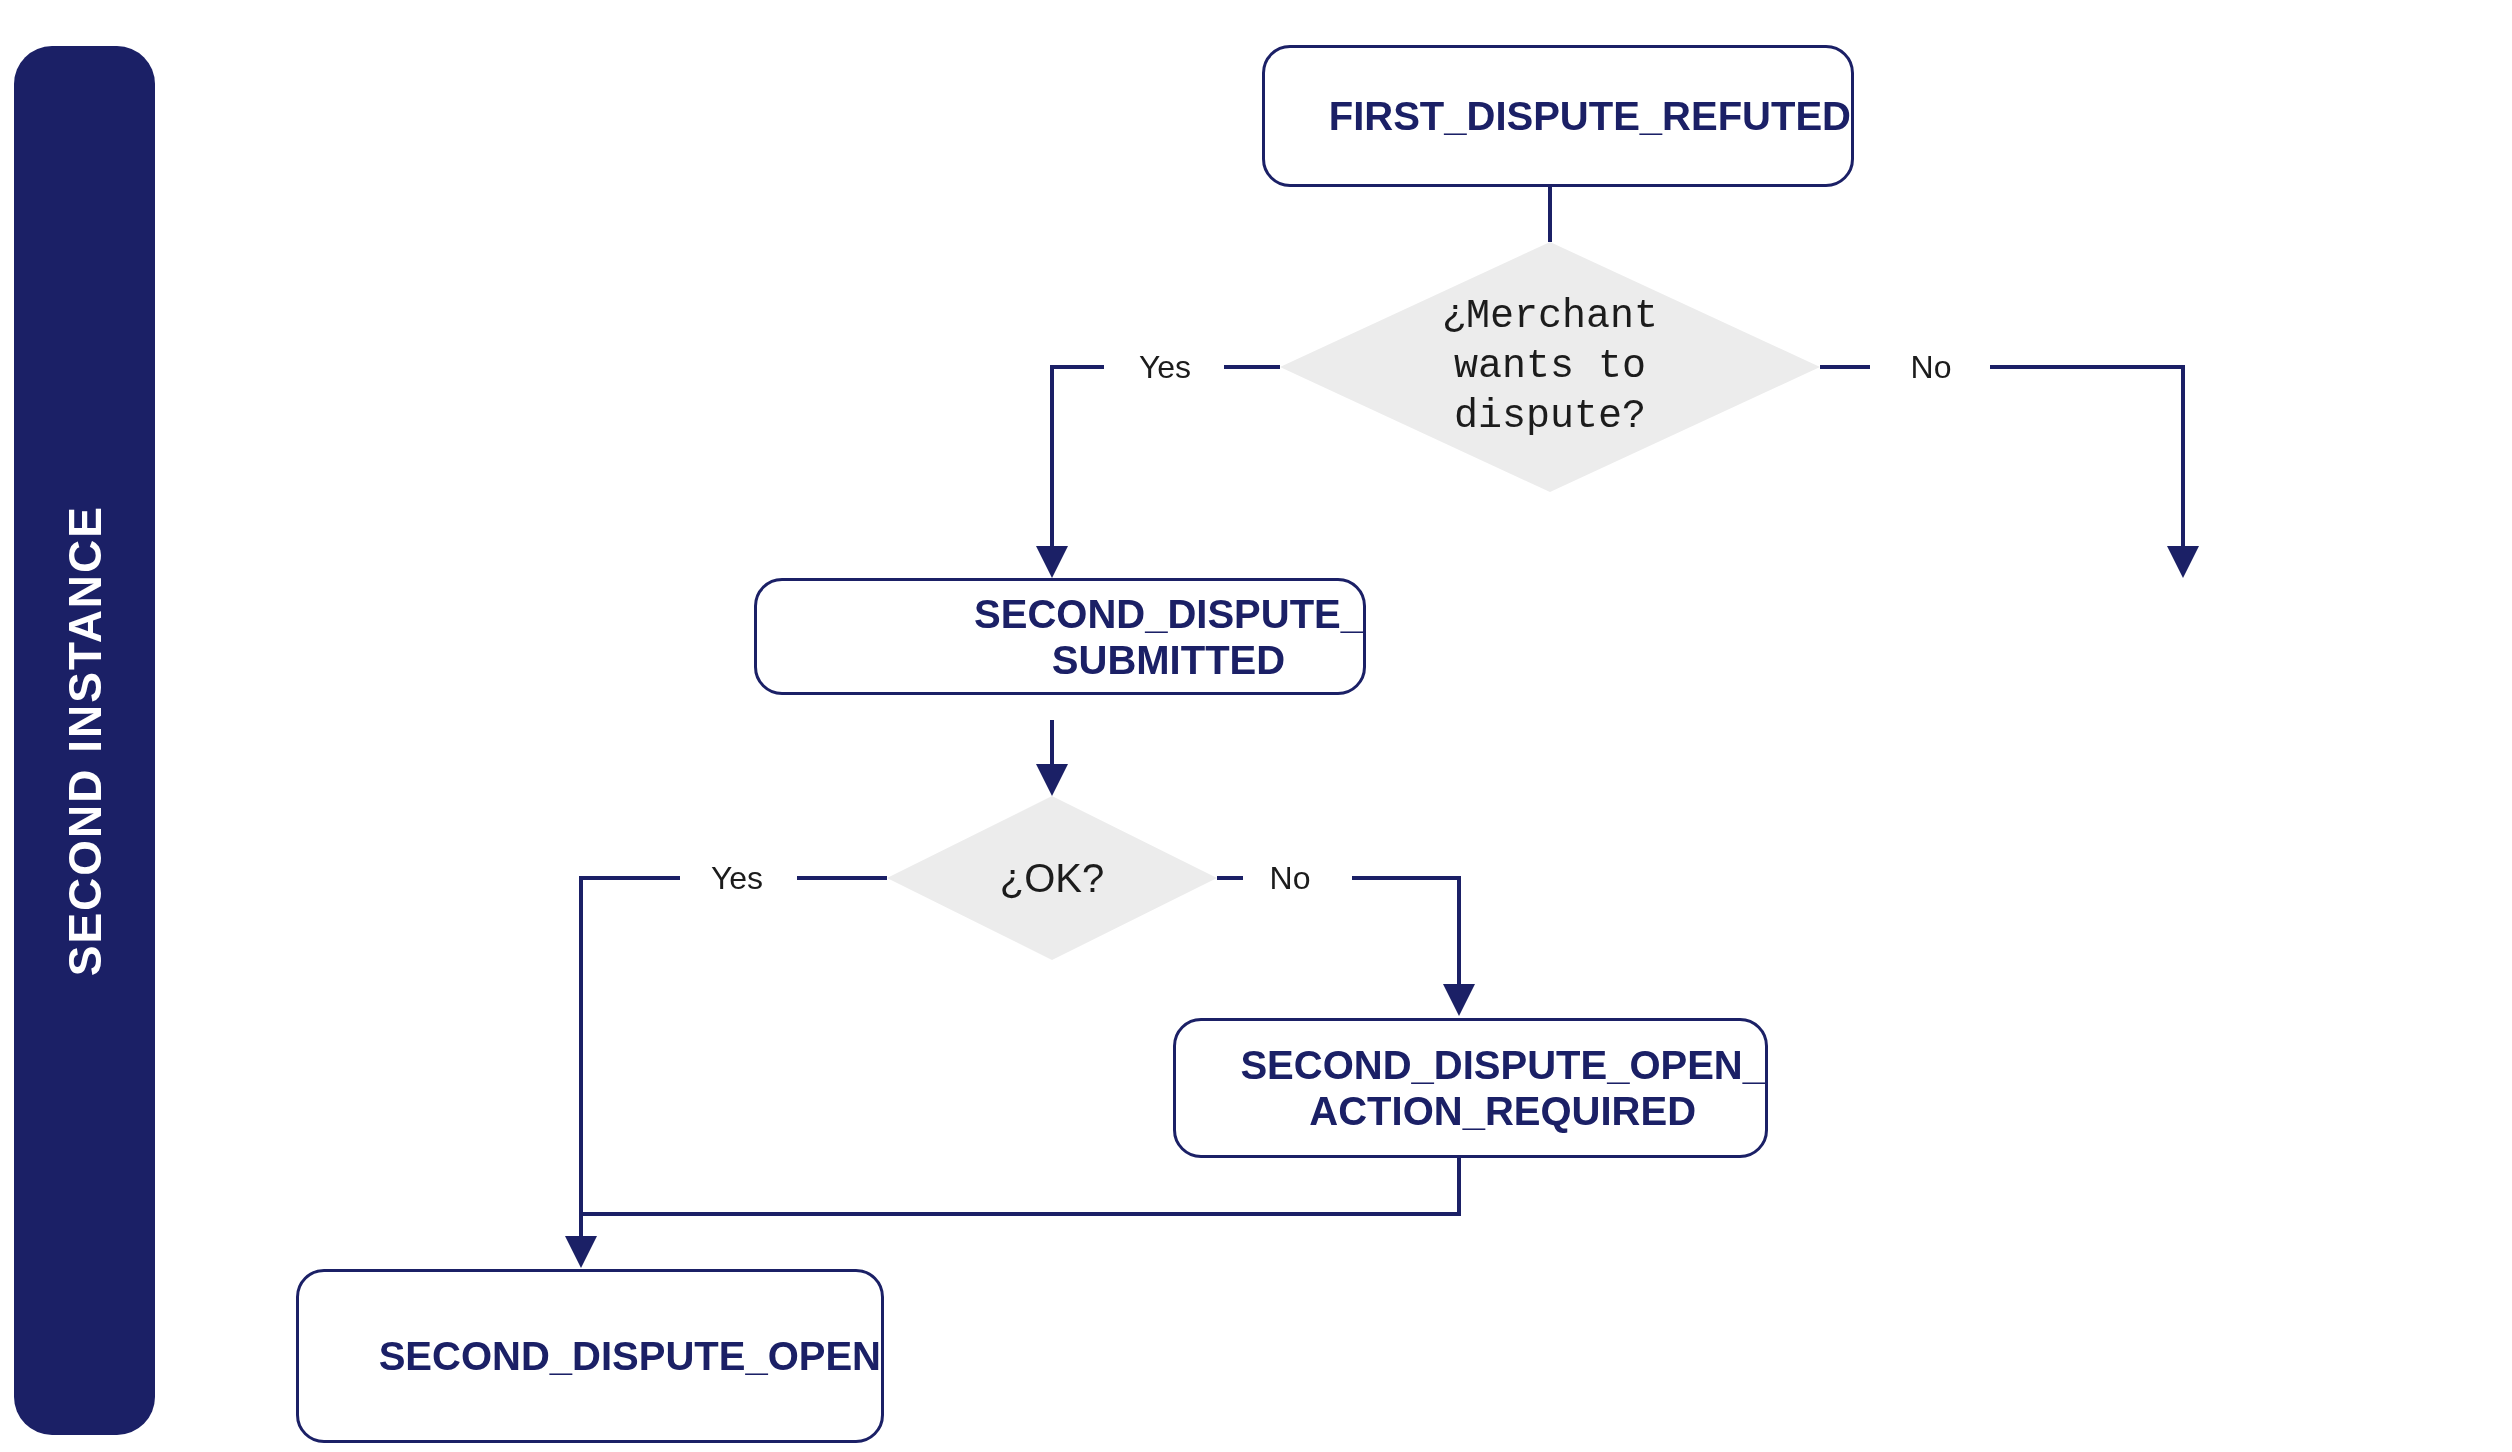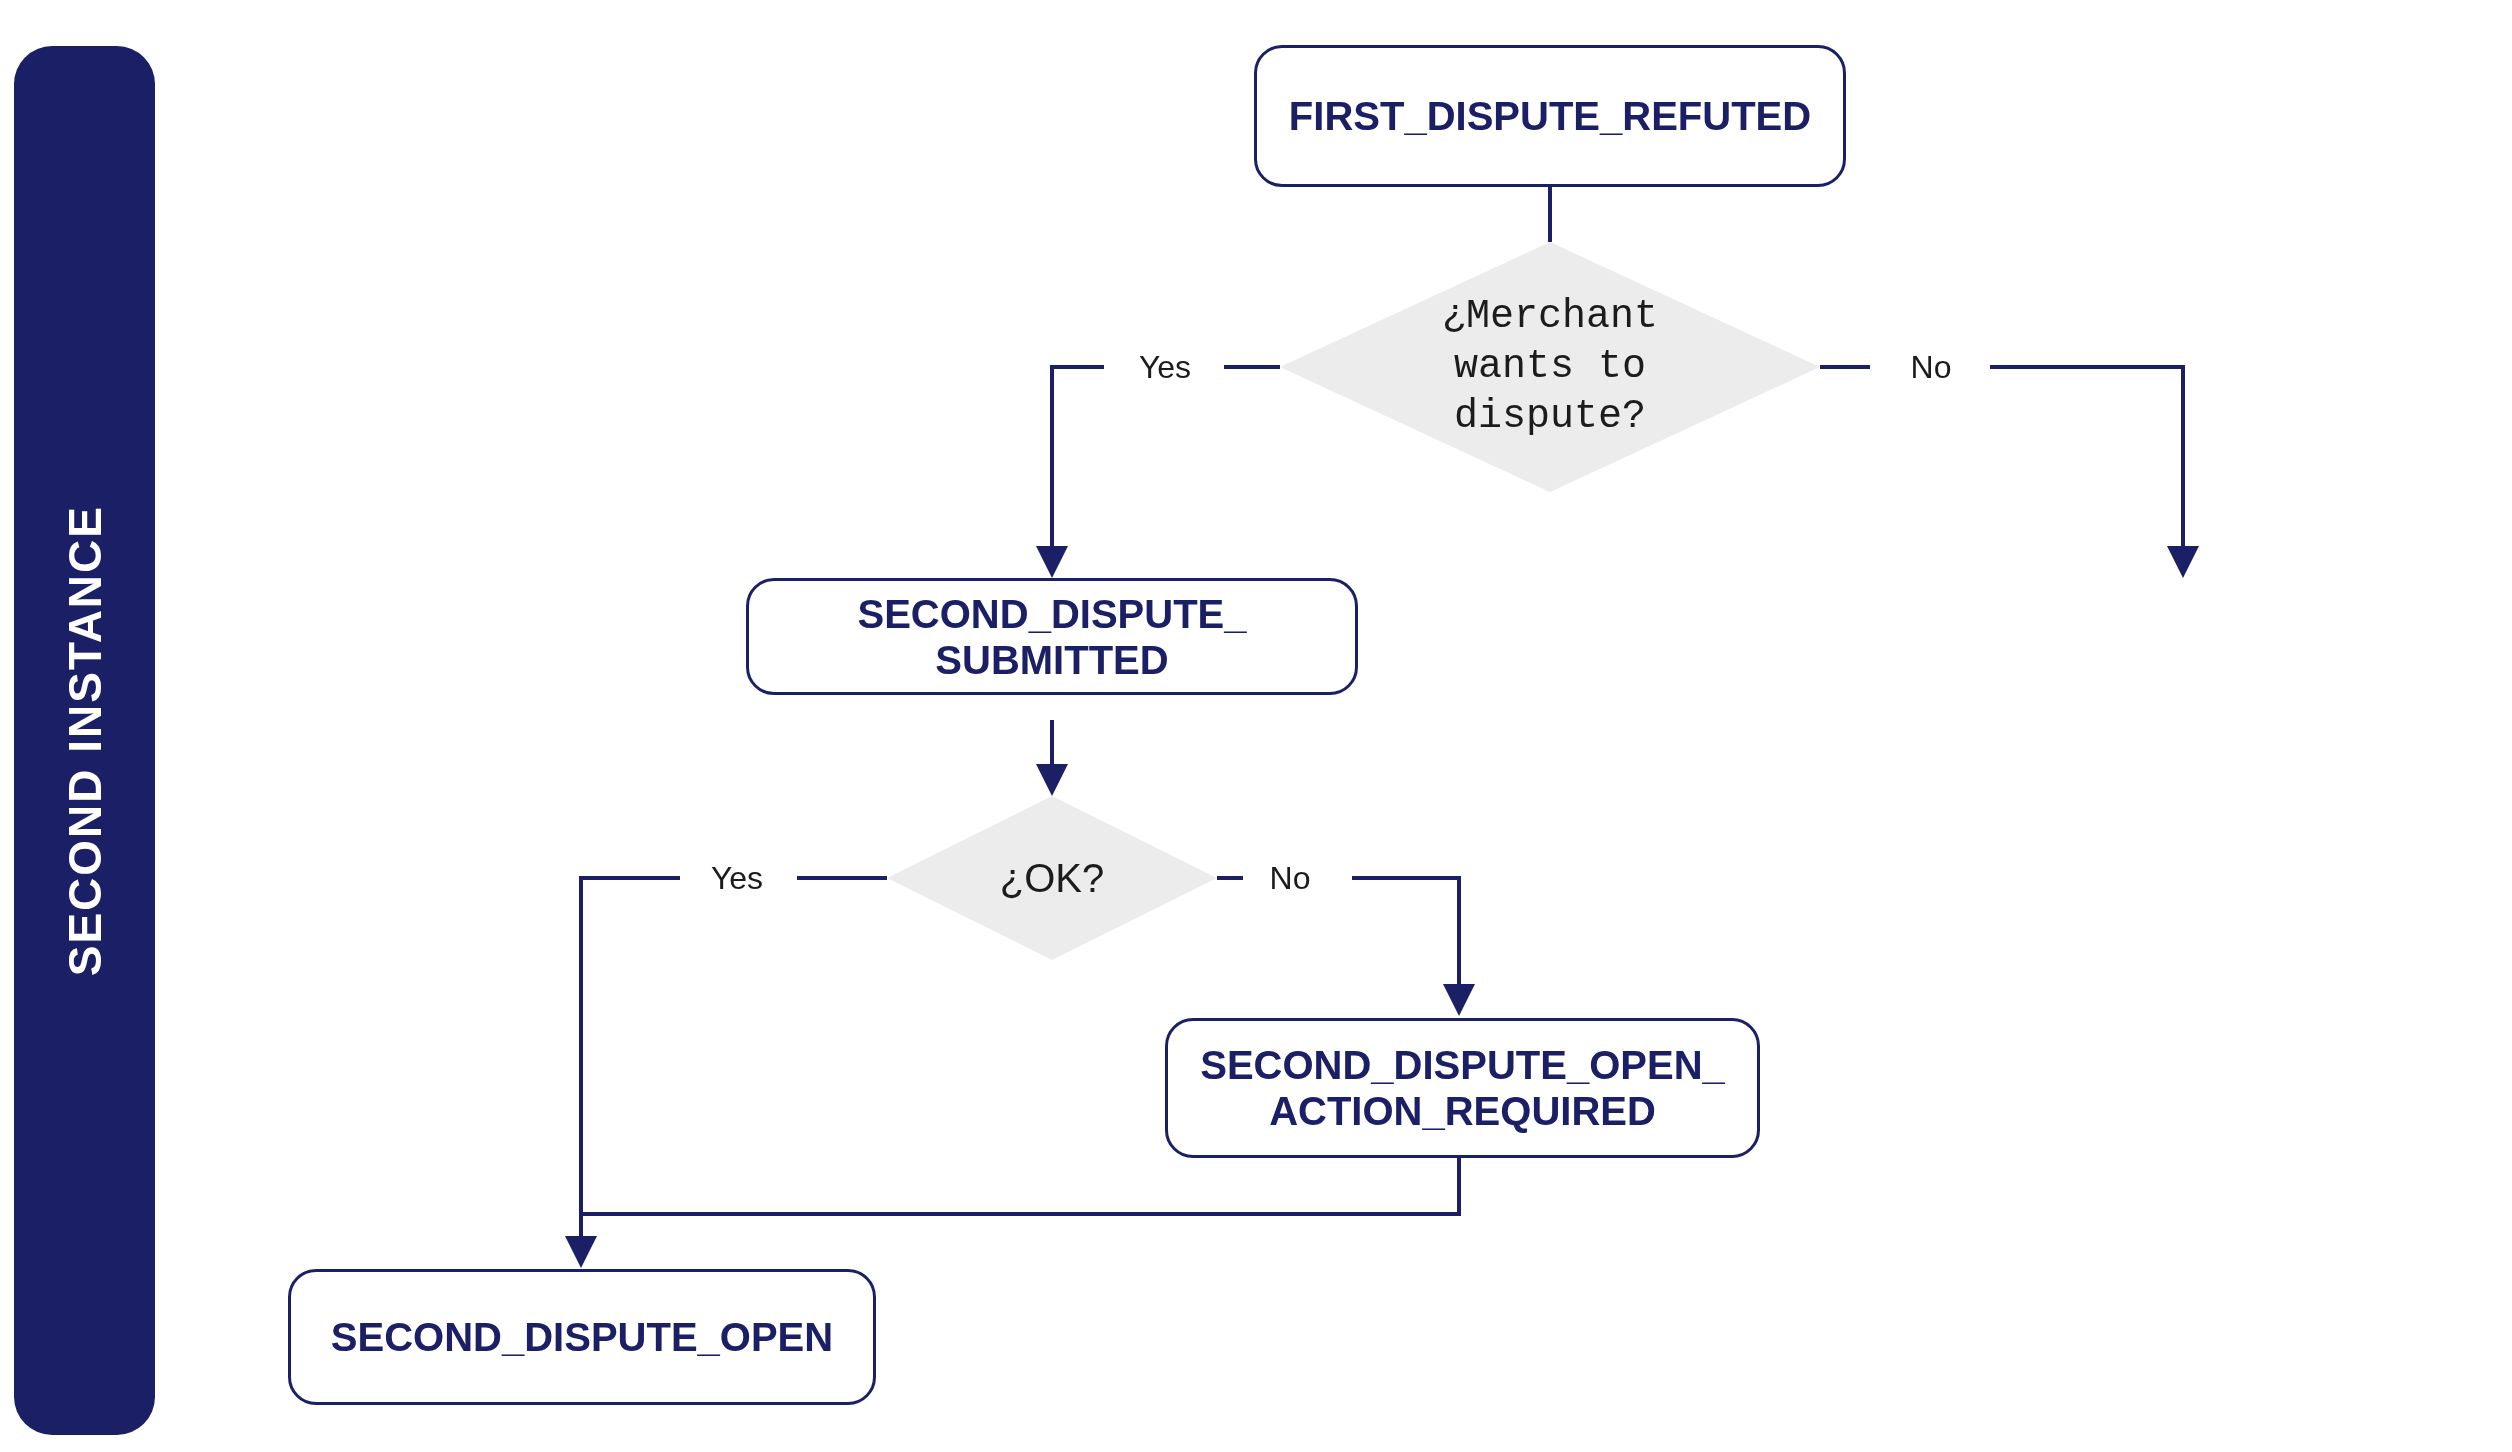--- a/index.html
+++ b/index.html
@@ -35,7 +35,7 @@
   .node{
     position:absolute;box-sizing:border-box;
     background:var(--white);border:3.5px solid var(--navy);border-radius:28px;
-    display:flex;align-items:center;justify-content:center;
+    display:flex;align-items:center;justify-content:flex-end;margin-left:8px;
   }
   .node-label{
     color:var(--navy);font-weight:bold;font-size:40px;line-height:46px;

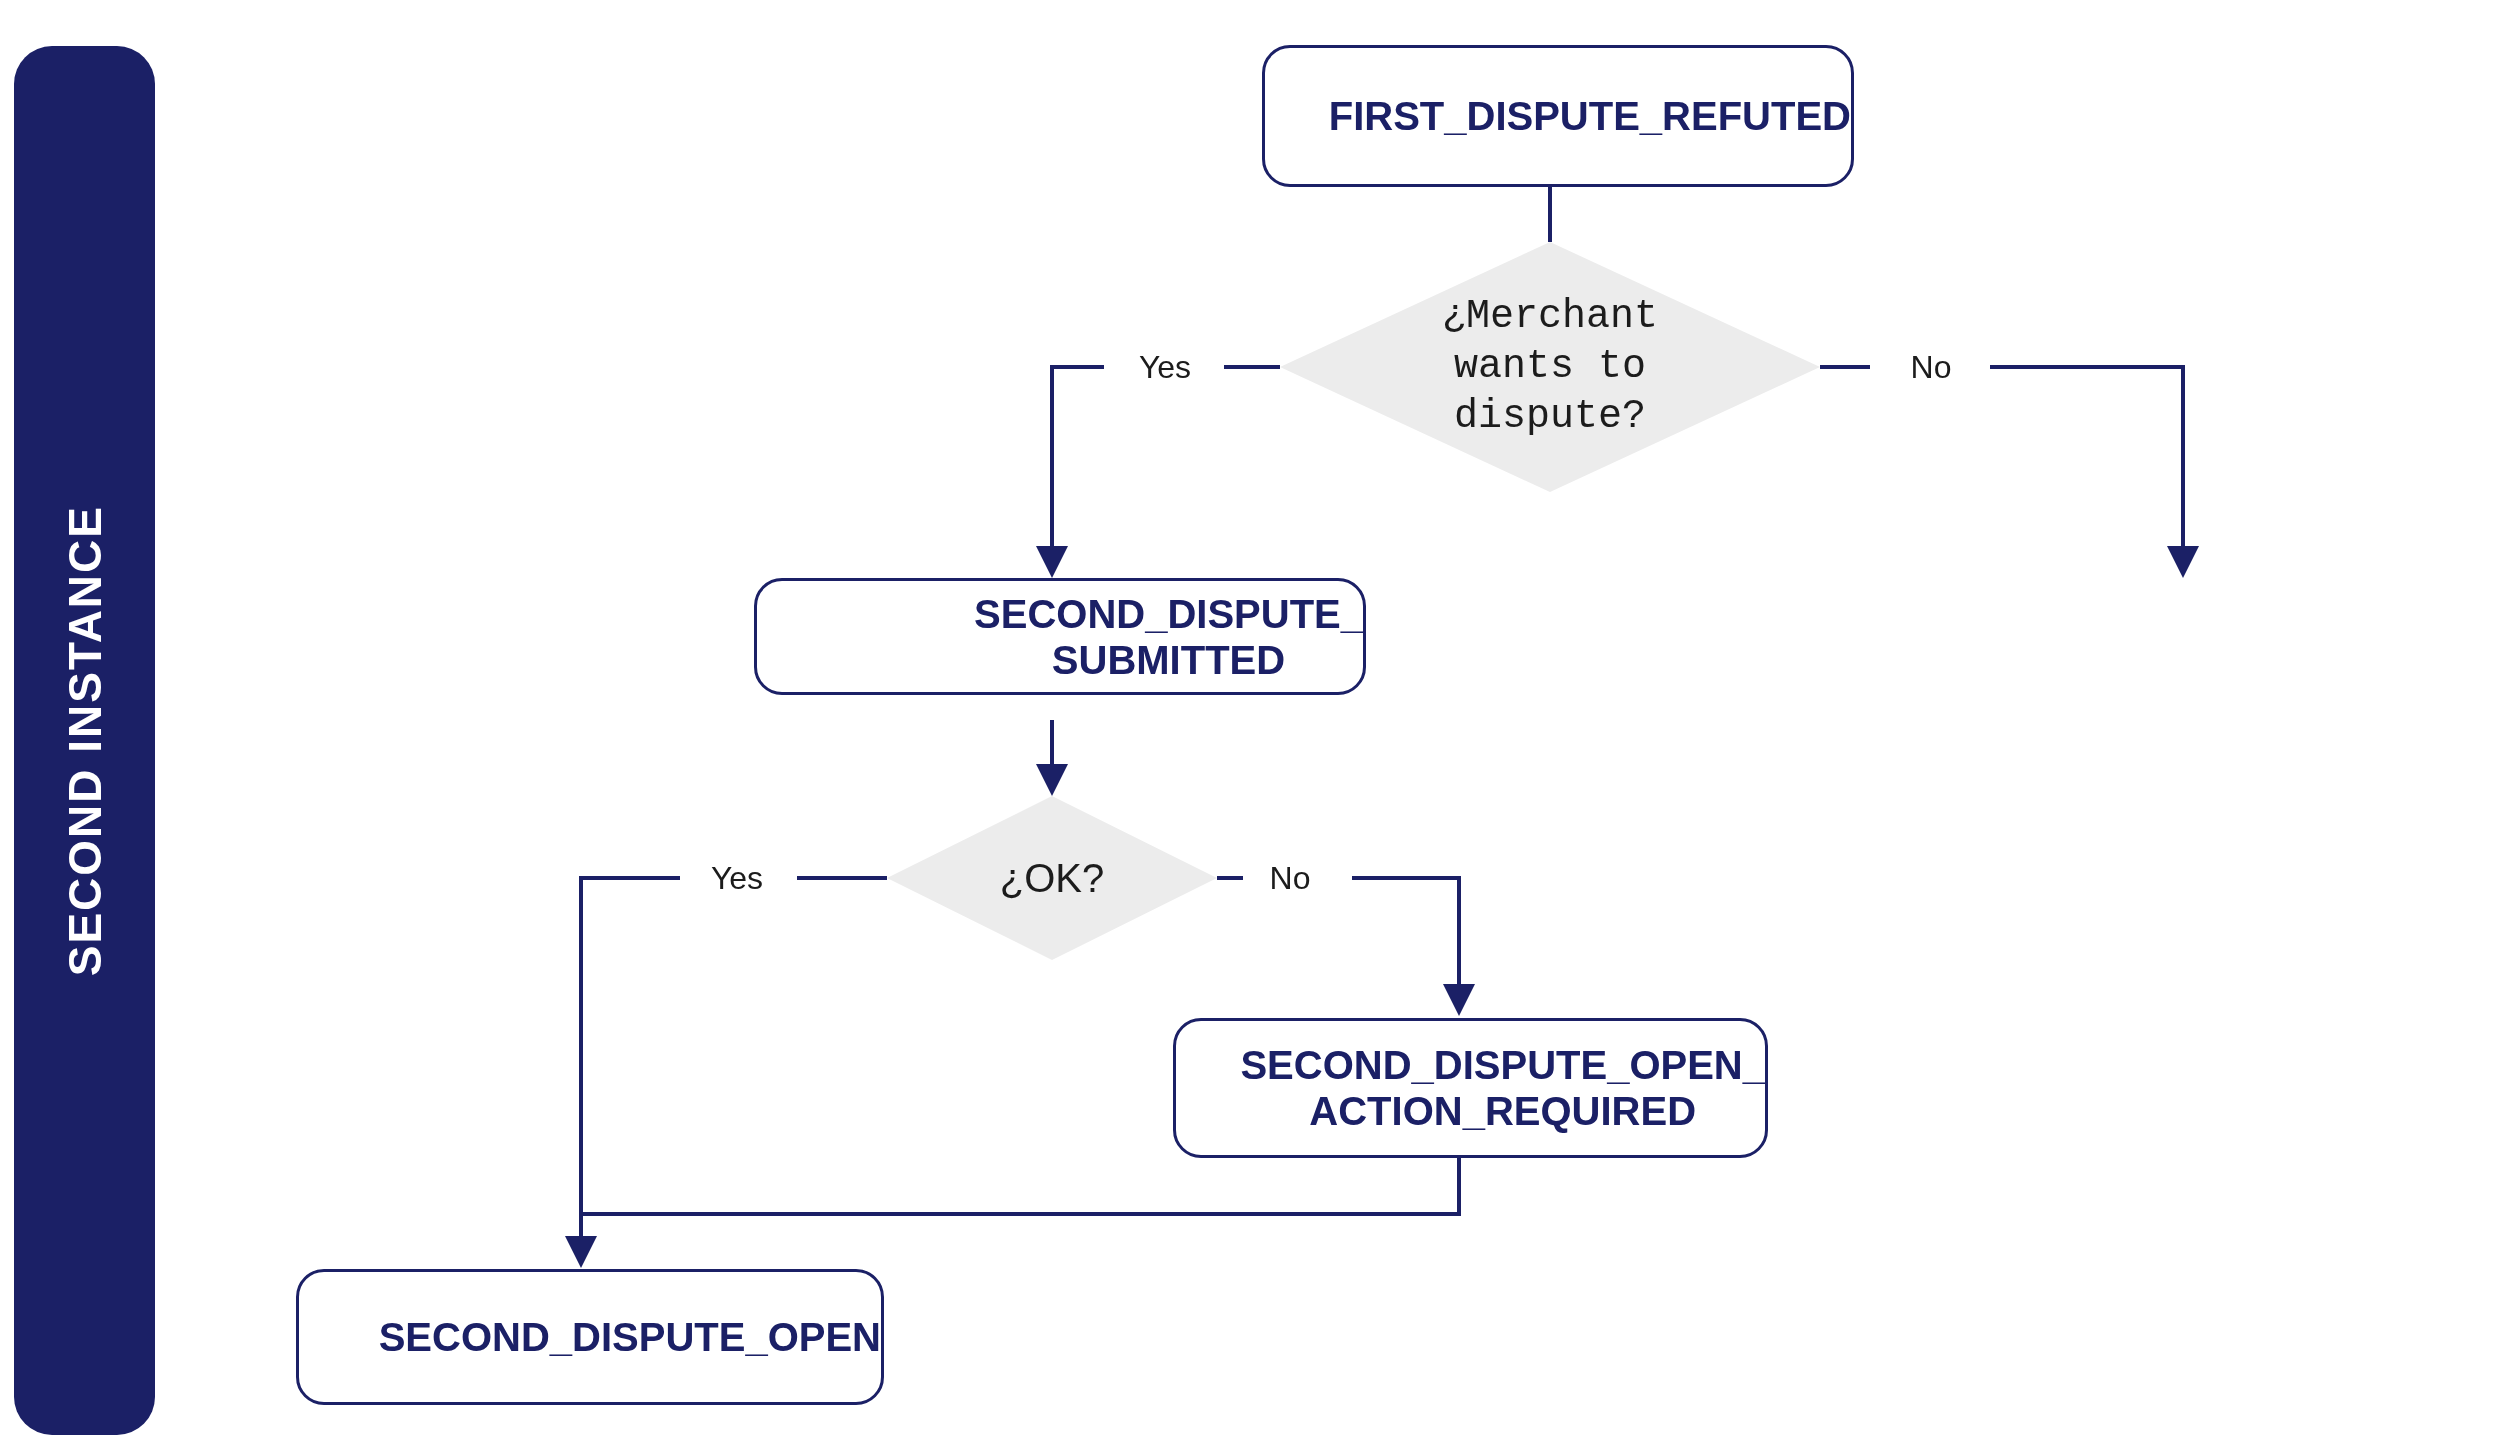--- a/index.html
+++ b/index.html
@@ -45,7 +45,7 @@
   .node-b{left:746px;top:578px;width:612px;height:117px;}
   .node-lost{left:1887px;top:578px;width:592px;height:142px;}
   .node-d{left:1165px;top:1018px;width:595px;height:140px;}
-  .node-c{left:288px;top:1269px;width:588px;height:136px;}
+  .node-c{left:288px;top:1269px;width:588px;height:174px;}
   
   .decision-label{
     position:absolute;transform:translate(-50%,-50%);

